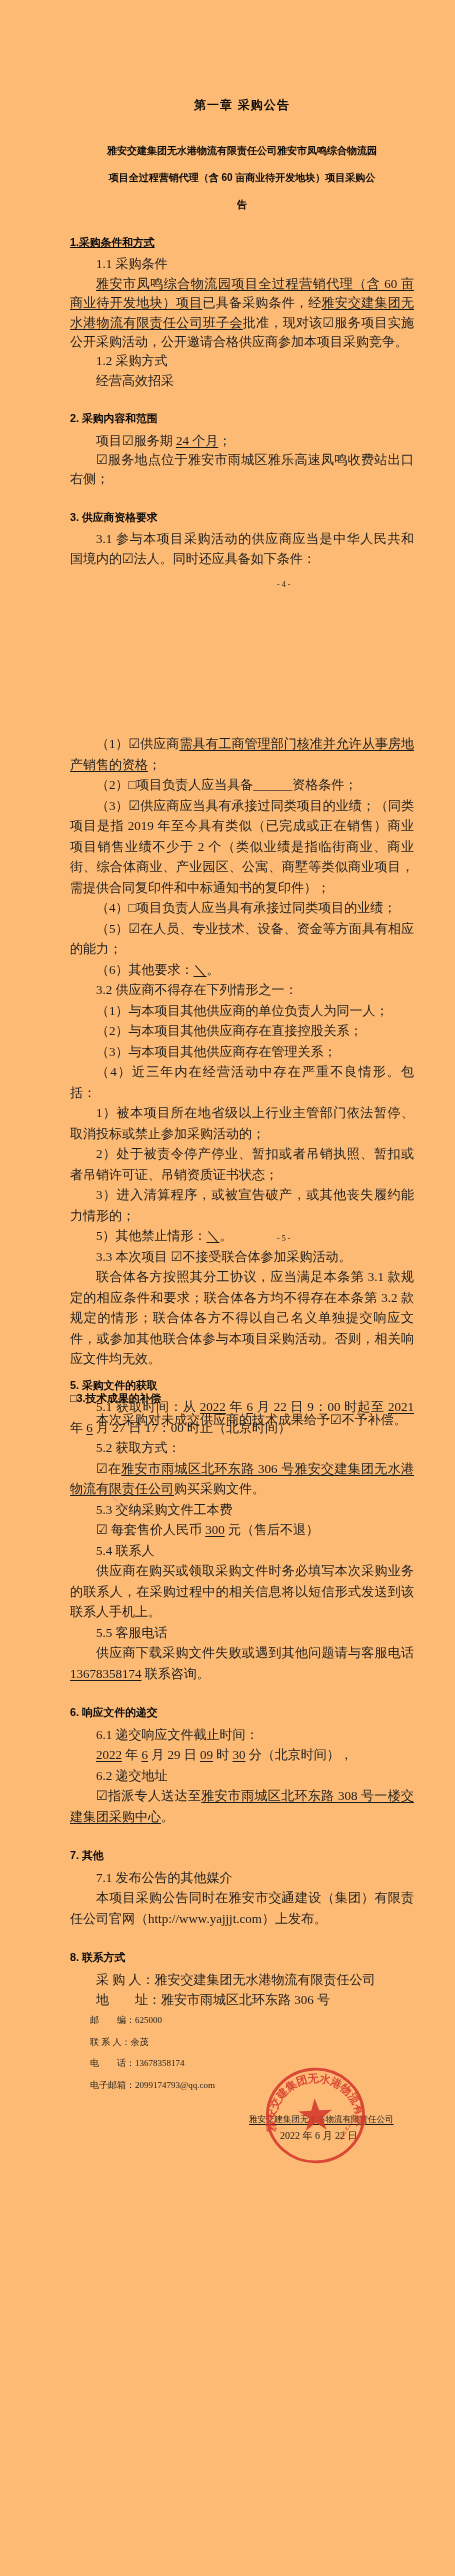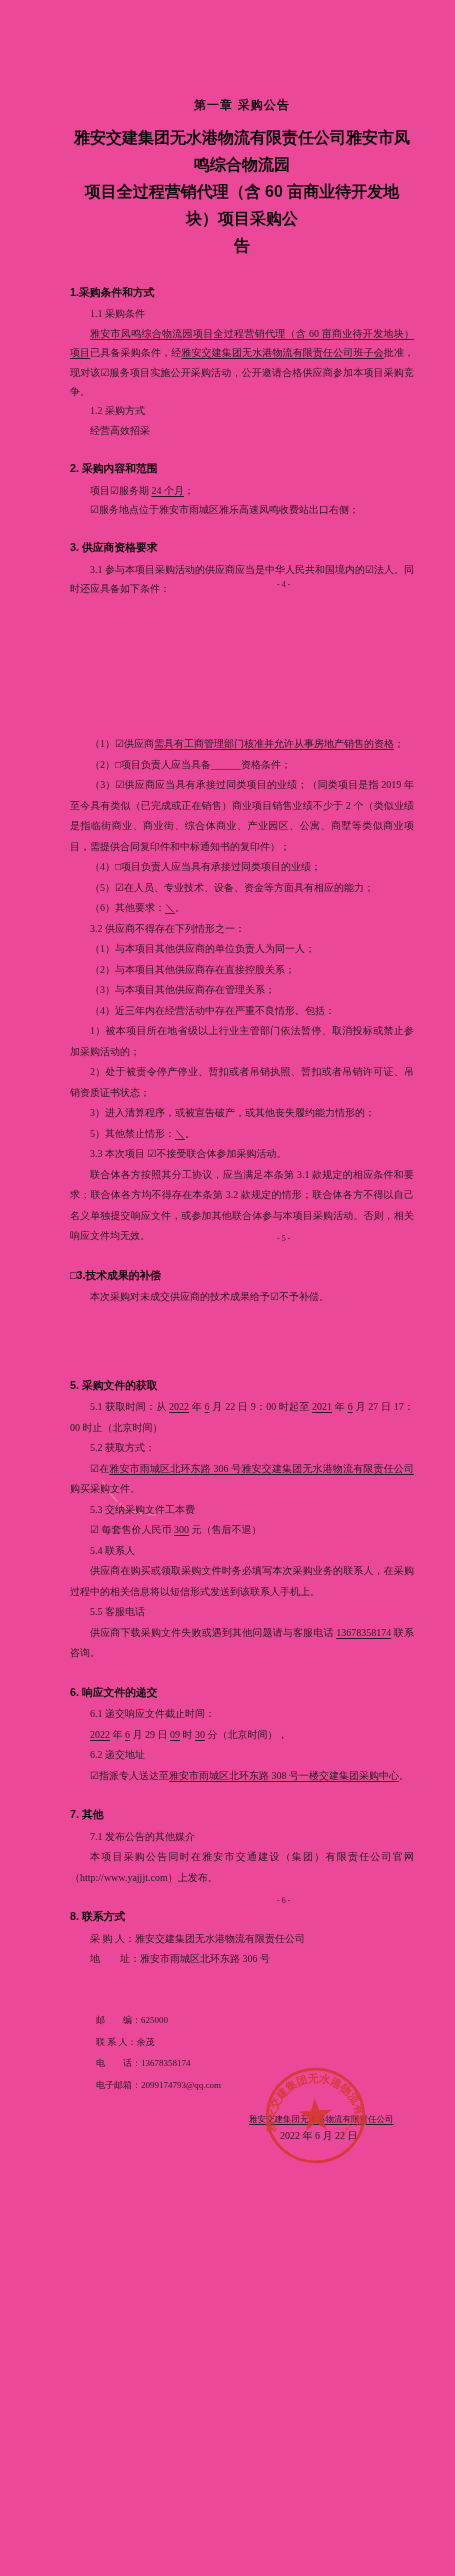--- a/index.html
+++ b/index.html
@@ -7,7 +7,7 @@
     position:relative;
     width:456px;
     height:2576px;
-    background:#ec4899;
+    background:#fdba74;
     font-family:"Liberation Serif","DejaVu Serif",serif;
     color:#1e1e1e;
     overflow:hidden;

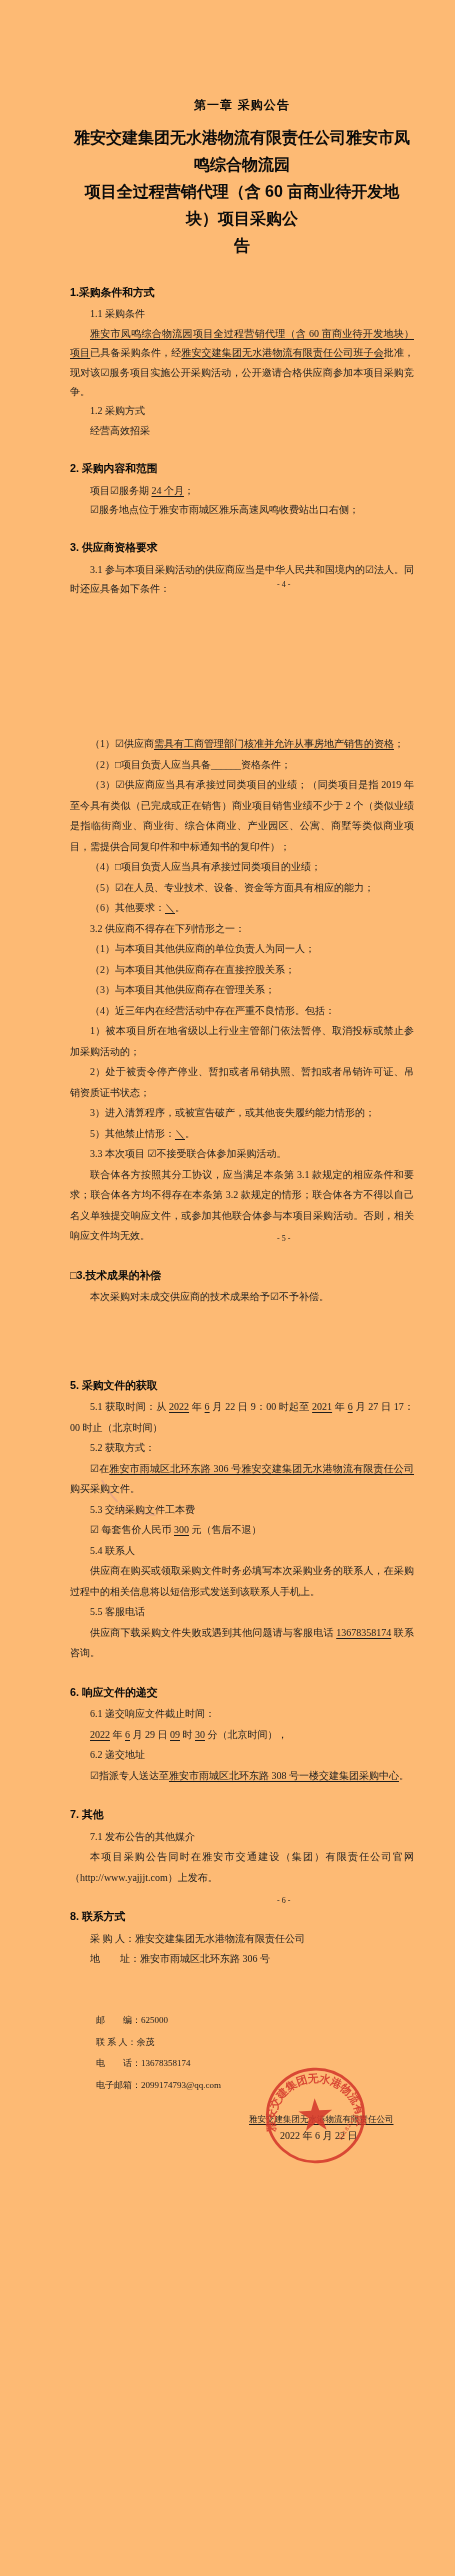--- a/index.html
+++ b/index.html
@@ -24,8 +24,8 @@
   }
   .mtitle{
     font-family:"Liberation Sans","DejaVu Sans",sans-serif;
-    font-size:16px;font-weight:700;text-align:center;
-    line-height:27px;color:#0c0c0c;margin-top:10px;
+    font-size:10px;font-weight:700;text-align:center;
+    line-height:27px;color:#0c0c0c;margin-top:23px;
   }
   .h{
     font-family:"Liberation Sans","DejaVu Sans",sans-serif;

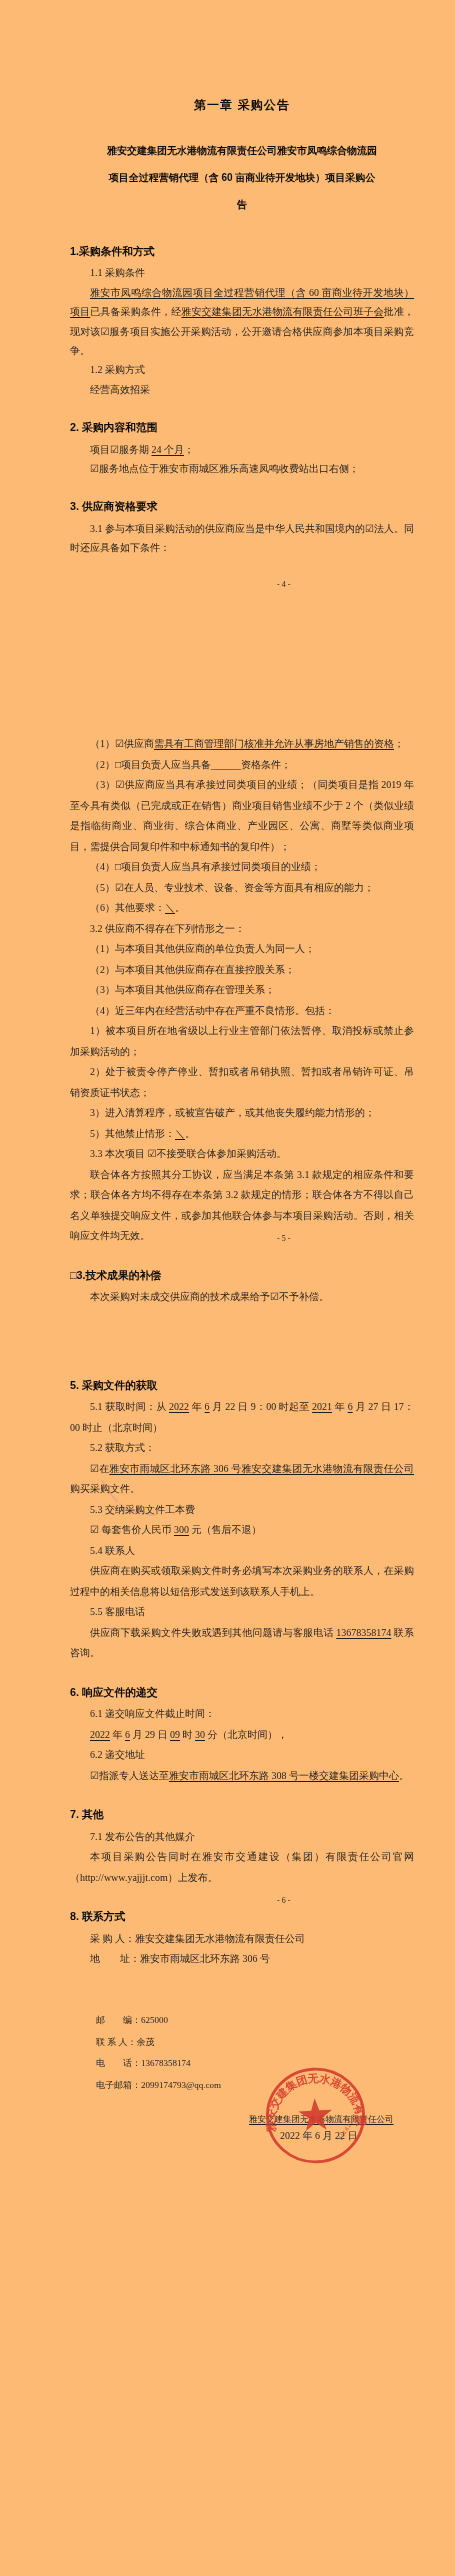--- a/index.html
+++ b/index.html
@@ -33,7 +33,7 @@
     line-height:17px;margin-top:20px;margin-bottom:3.4px;
     text-indent:0;text-align:left;
   }
-  #blockA .h1top{margin-top:25px;}
+  #blockA .h1top{margin-top:16px;text-decoration:underline;}
   p{
     margin:0;font-size:10px;line-height:19.4px;
     text-align:justify;text-indent:2em;

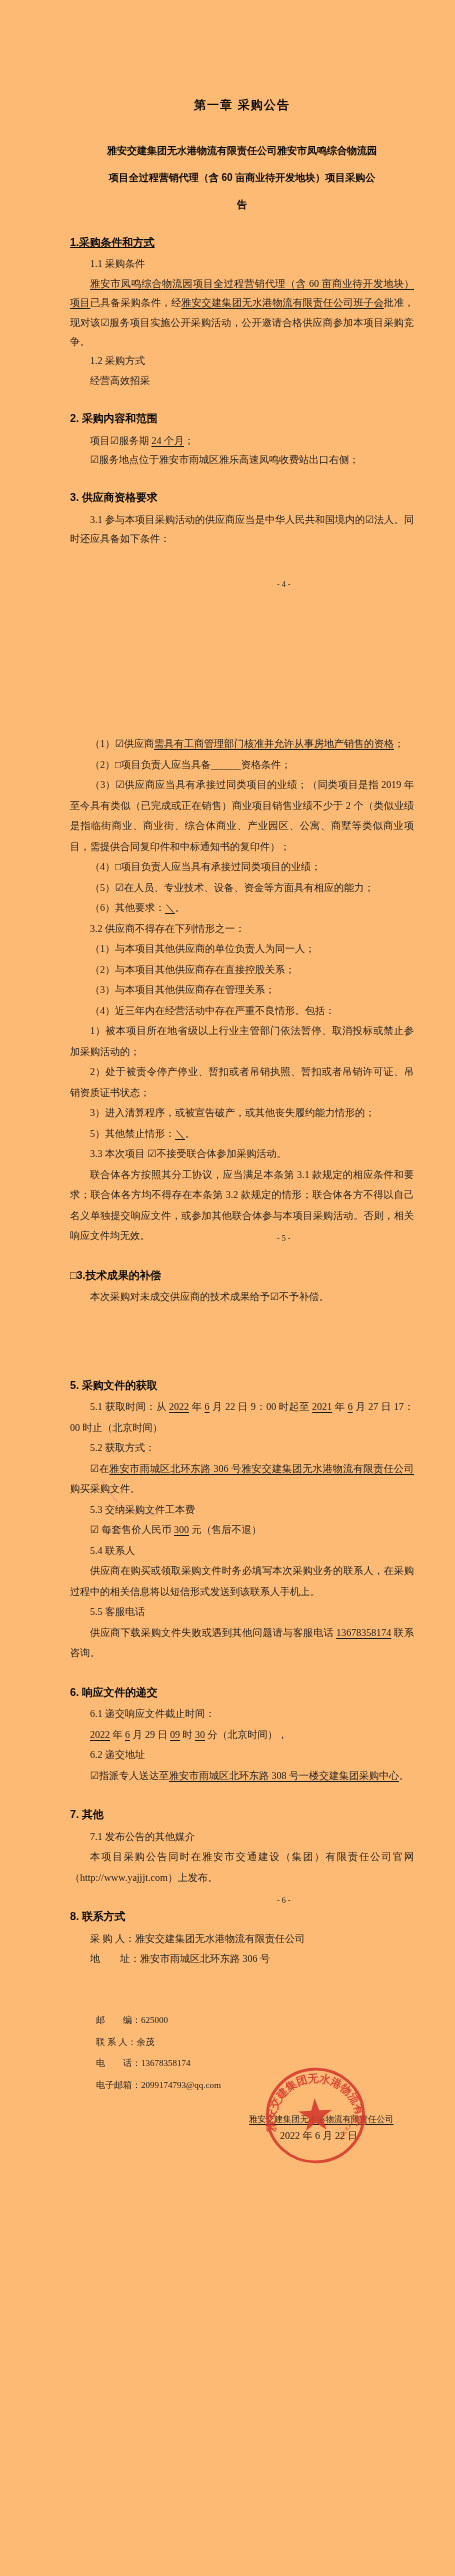--- a/index.html
+++ b/index.html
@@ -35,7 +35,7 @@
   }
   #blockA .h1top{margin-top:16px;text-decoration:underline;}
   p{
-    margin:0;font-size:10px;line-height:19.4px;
+    margin:0;font-size:13px;line-height:19.4px;
     text-align:justify;text-indent:2em;
   }
   #blockB p, #blockC p{line-height:20.5px;}

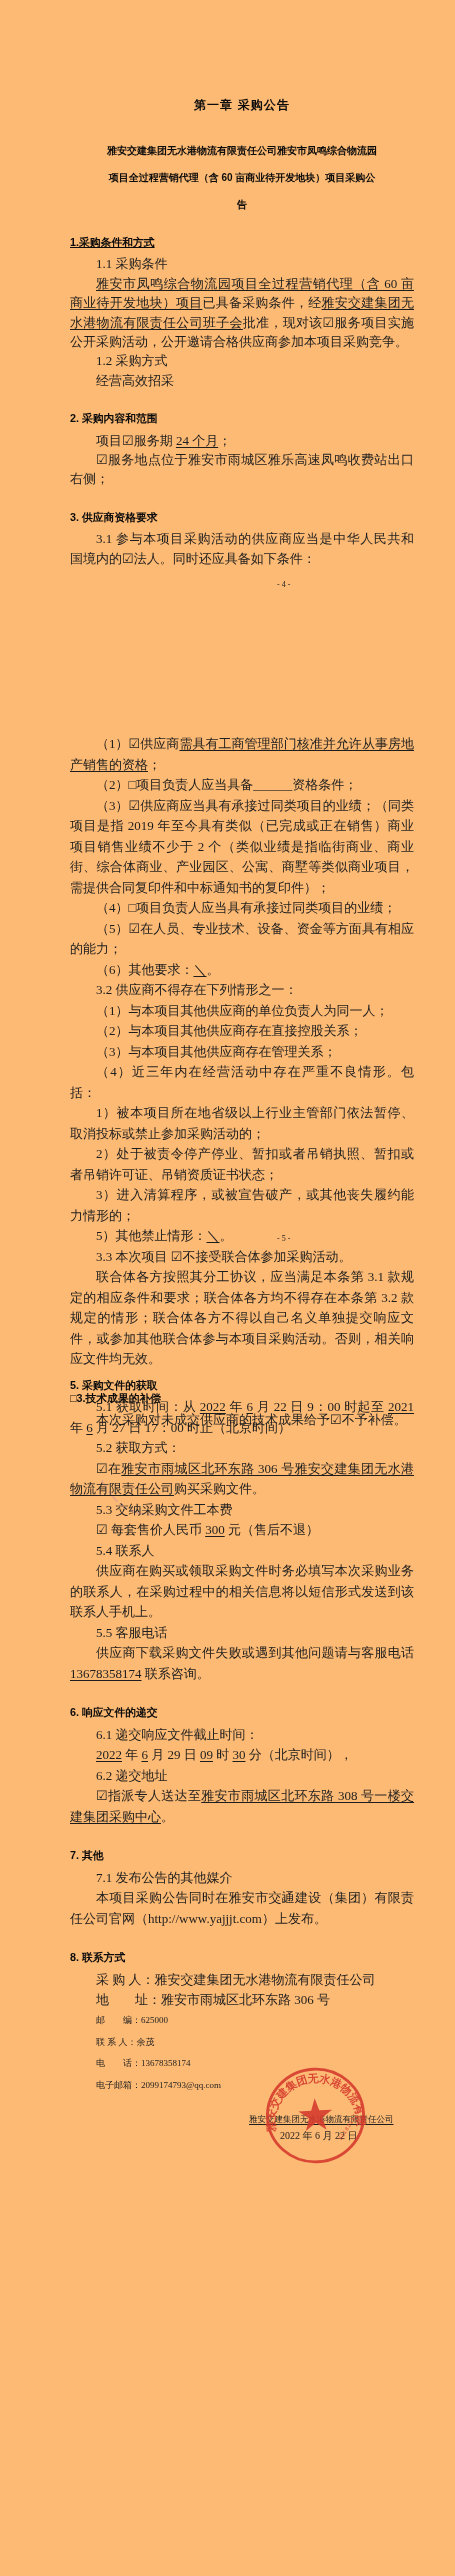--- a/index.html
+++ b/index.html
@@ -16,7 +16,7 @@
   #blockA{top:97px;}
   #blockB{top:734px;}
   #blockC{top:1373px;}
-  #blockD{top:2010px;left:8px;width:369px;}
+  #blockD{top:2010px;left:2px;width:369px;}
   .chapter{
     font-family:"Liberation Sans","DejaVu Sans",sans-serif;
     font-size:12px;font-weight:700;text-align:center;

